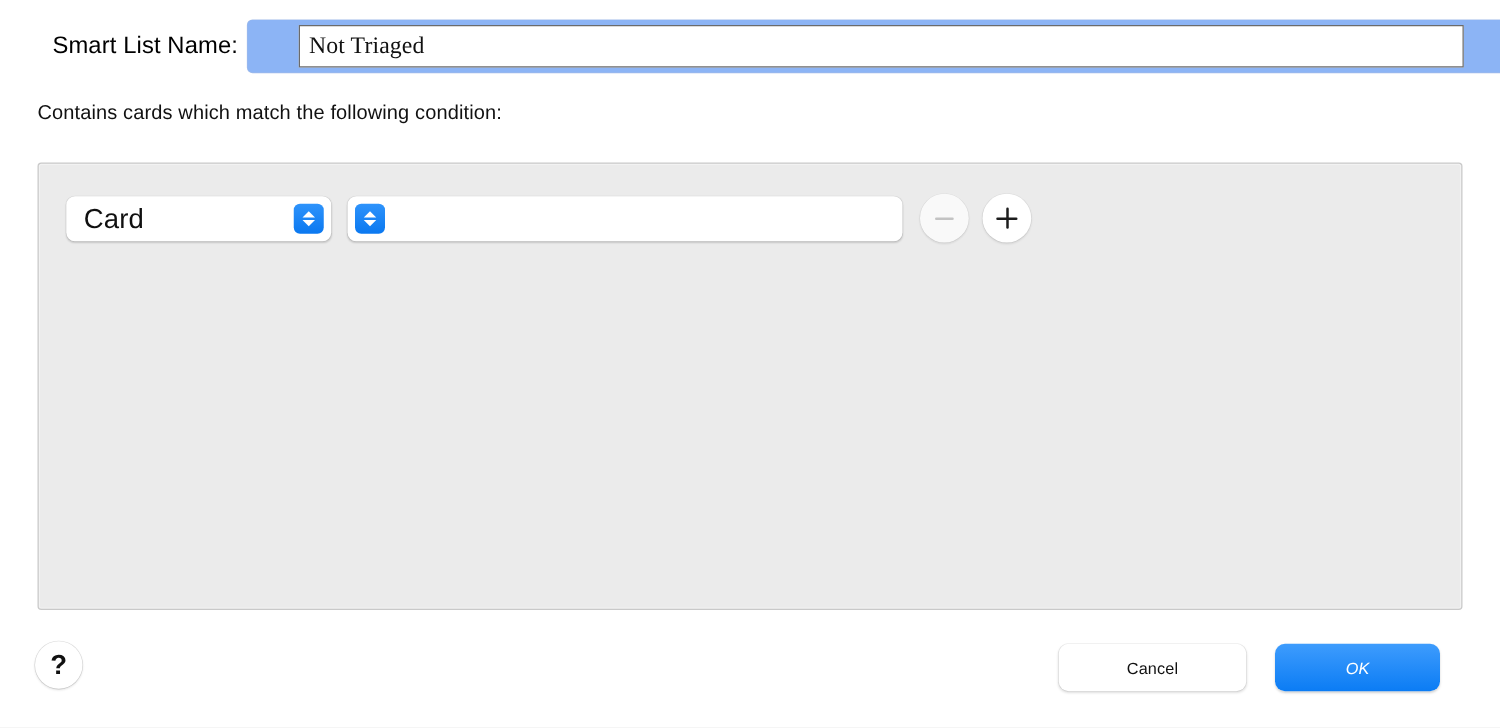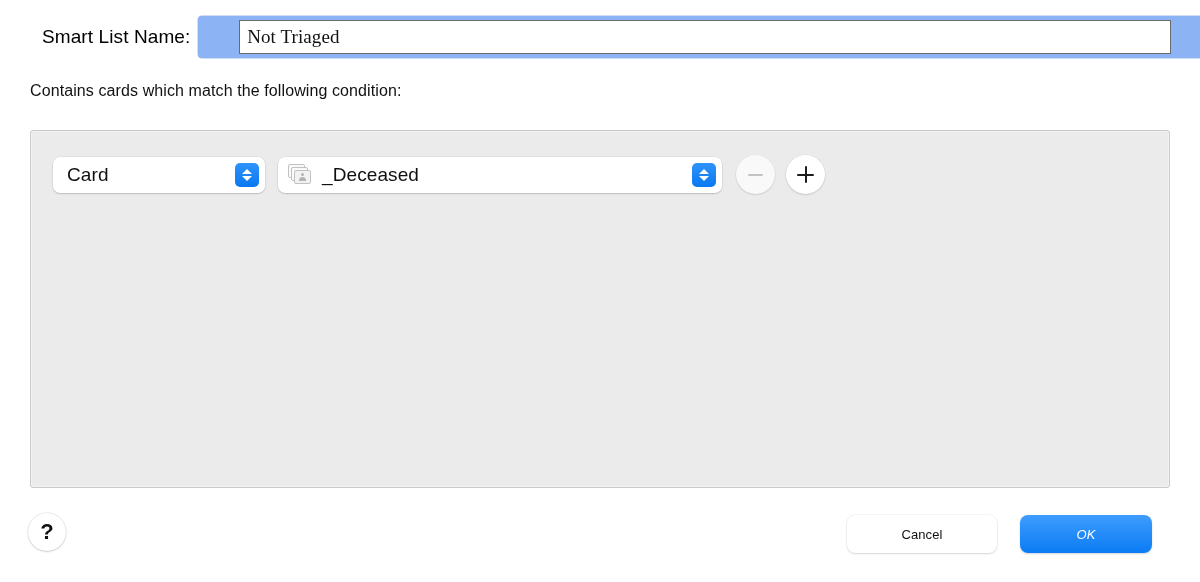--- a/index.html
+++ b/index.html
@@ -111,7 +111,7 @@
     cursor: default;
   }
   .popup-label {
-    font-size: 19px;
+    font-size: 22px;
     color: #101010;
     padding-left: 14px;
     white-space: nowrap;

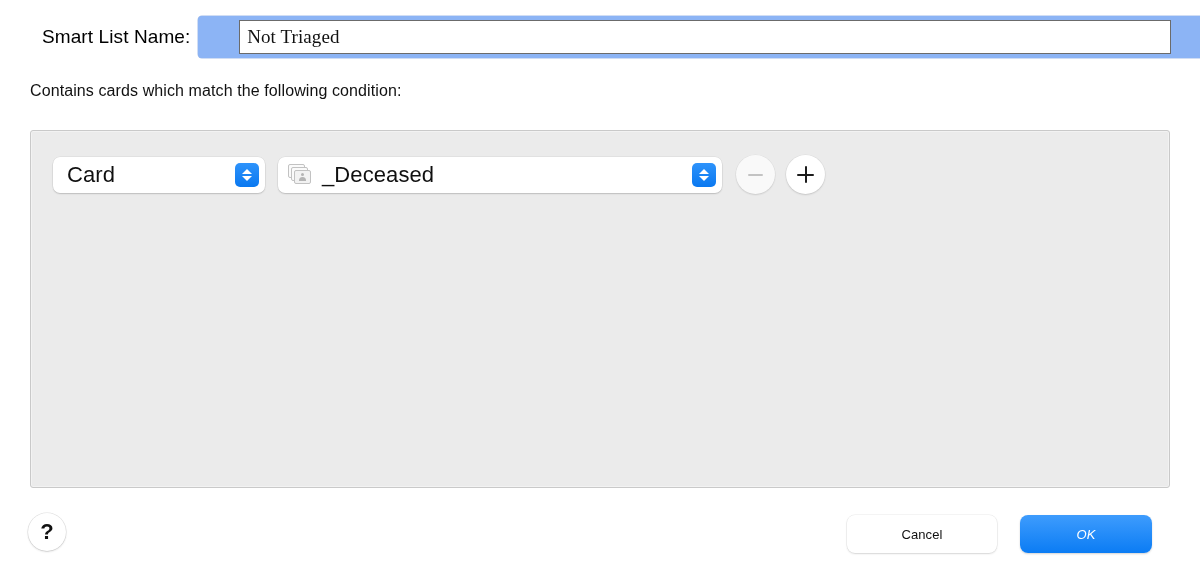--- a/index.html
+++ b/index.html
@@ -315,18 +315,6 @@
 
 
     <div class="popup popup-value">
-      <span class="popup-label">
-        <span class="cards-icon">
-          <i class="c1"></i>
-          <i class="c2"></i>
-          <i class="c3"></i>
-          <span class="person">
-            <span class="head"></span>
-            <span class="body"></span>
-          </span>
-        </span>
-        <span>_Deceased</span>
-      </span>
       <span class="chevron-box">
         <span class="chev up"></span>
         <span class="chev down"></span>

